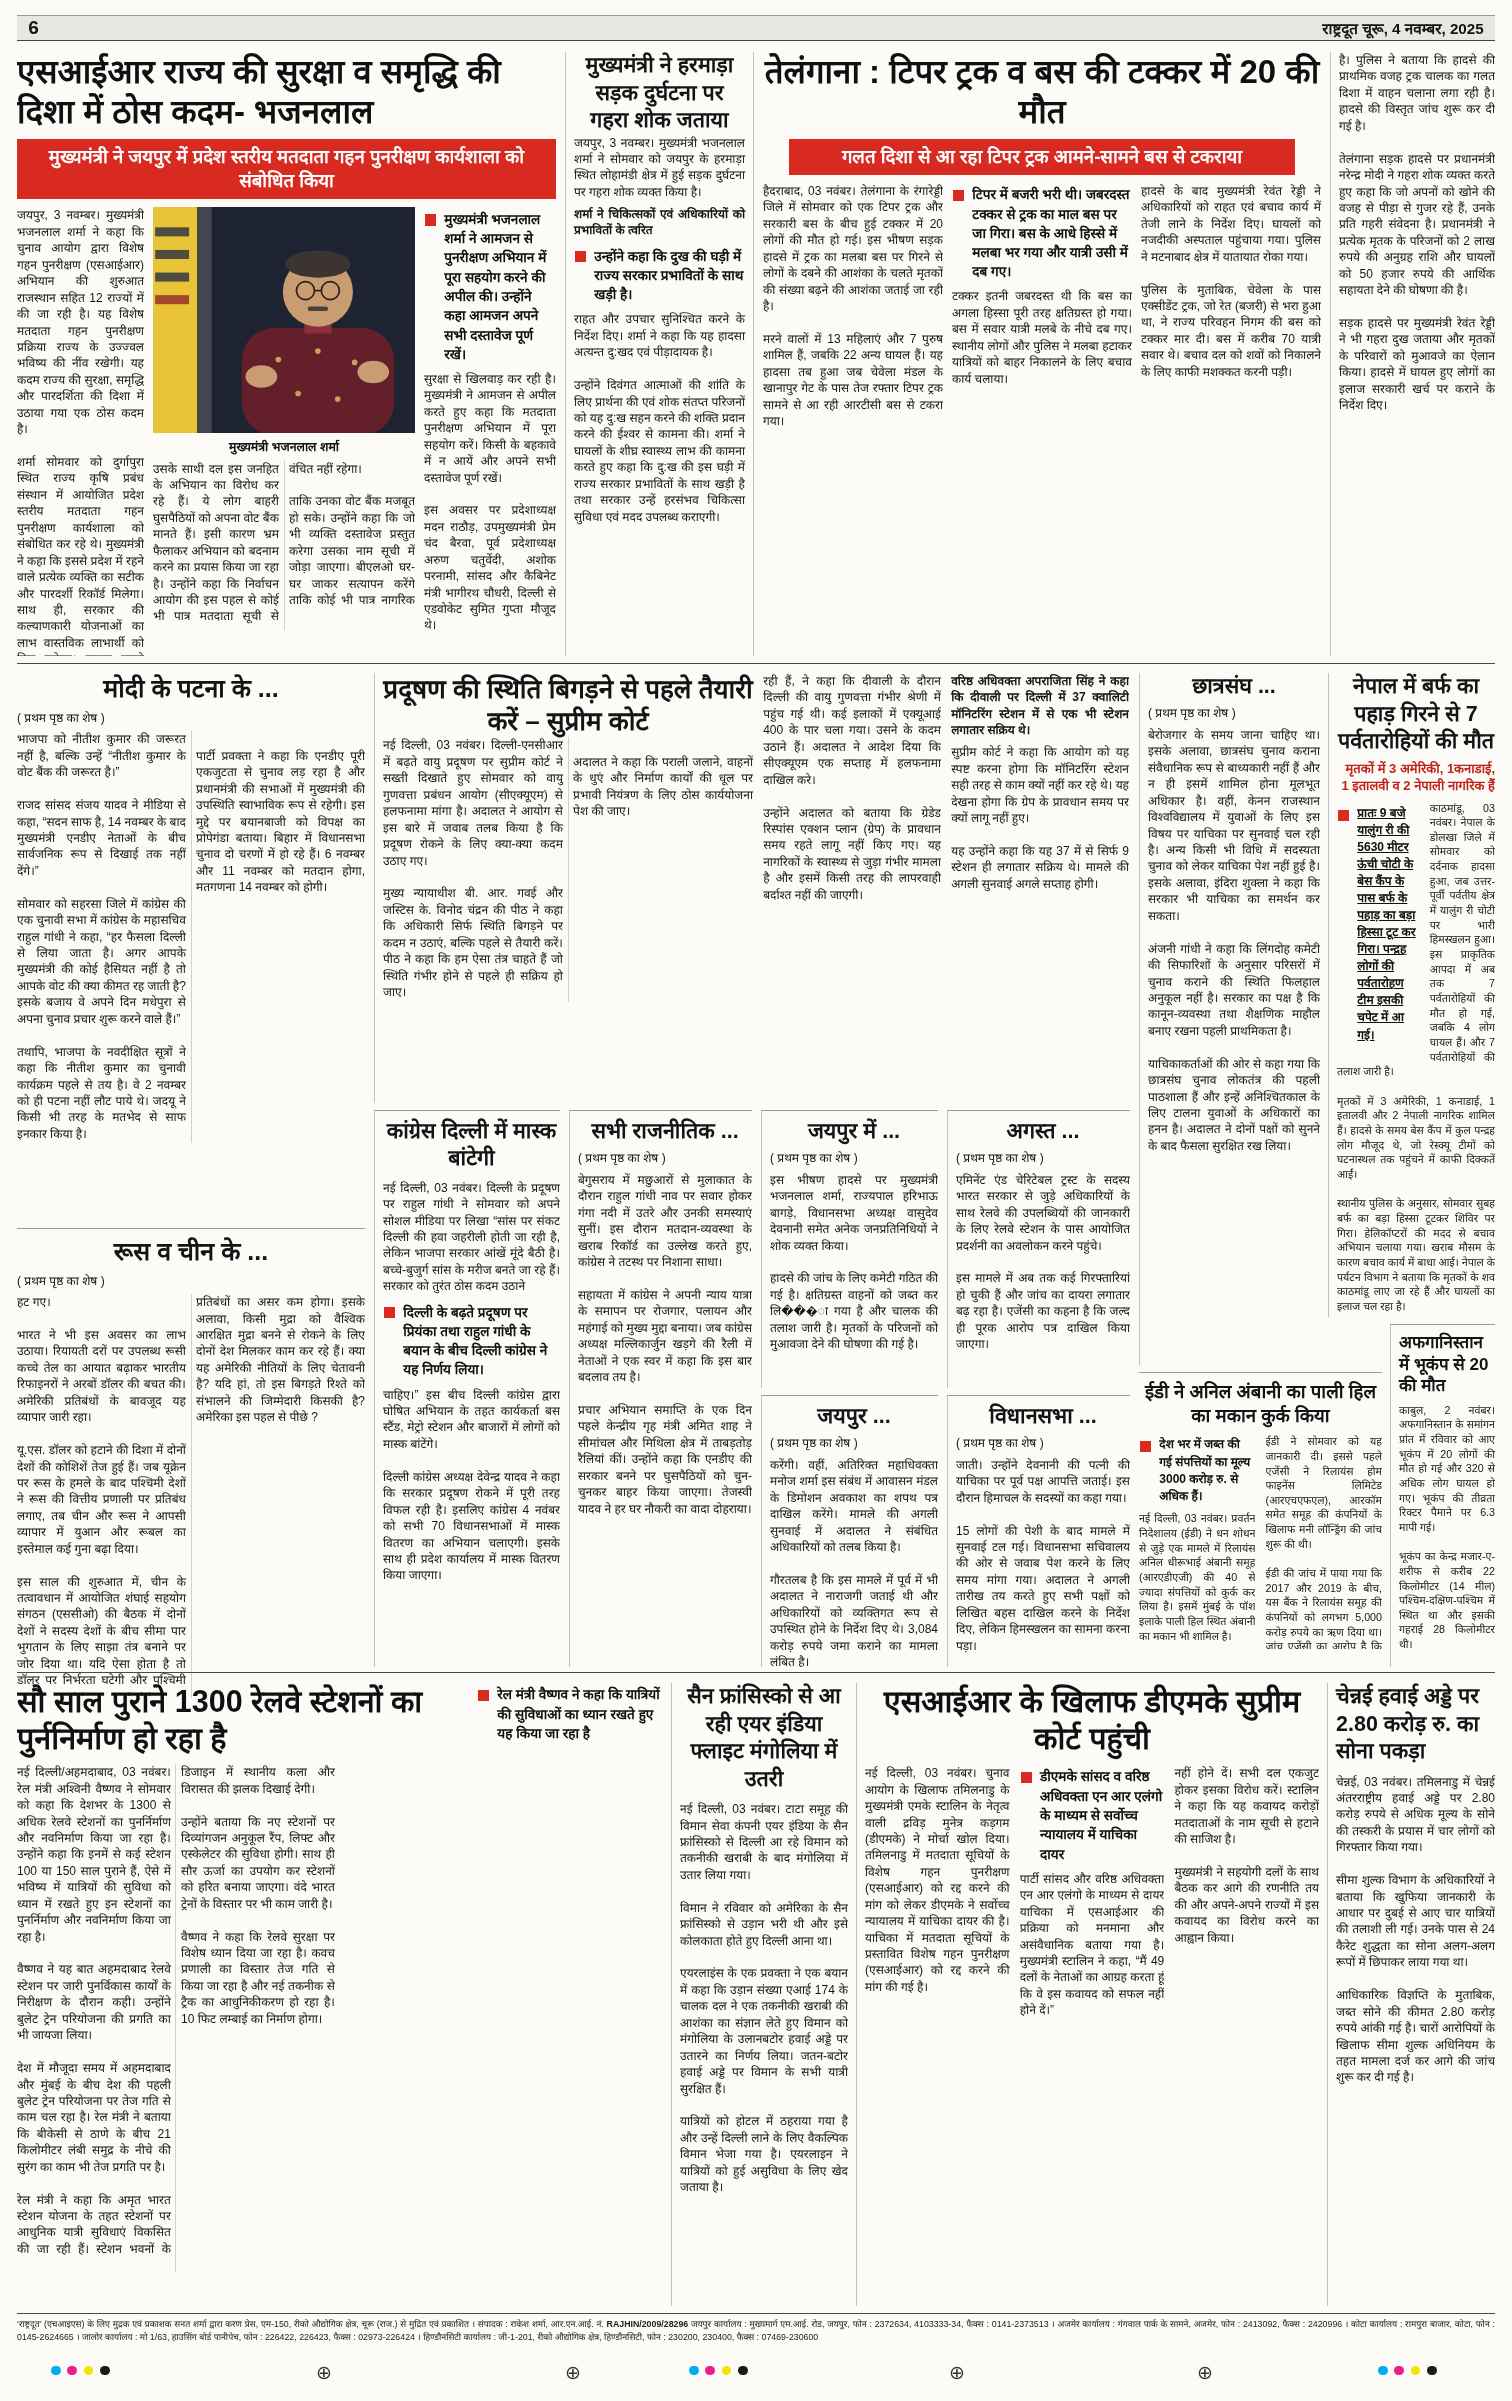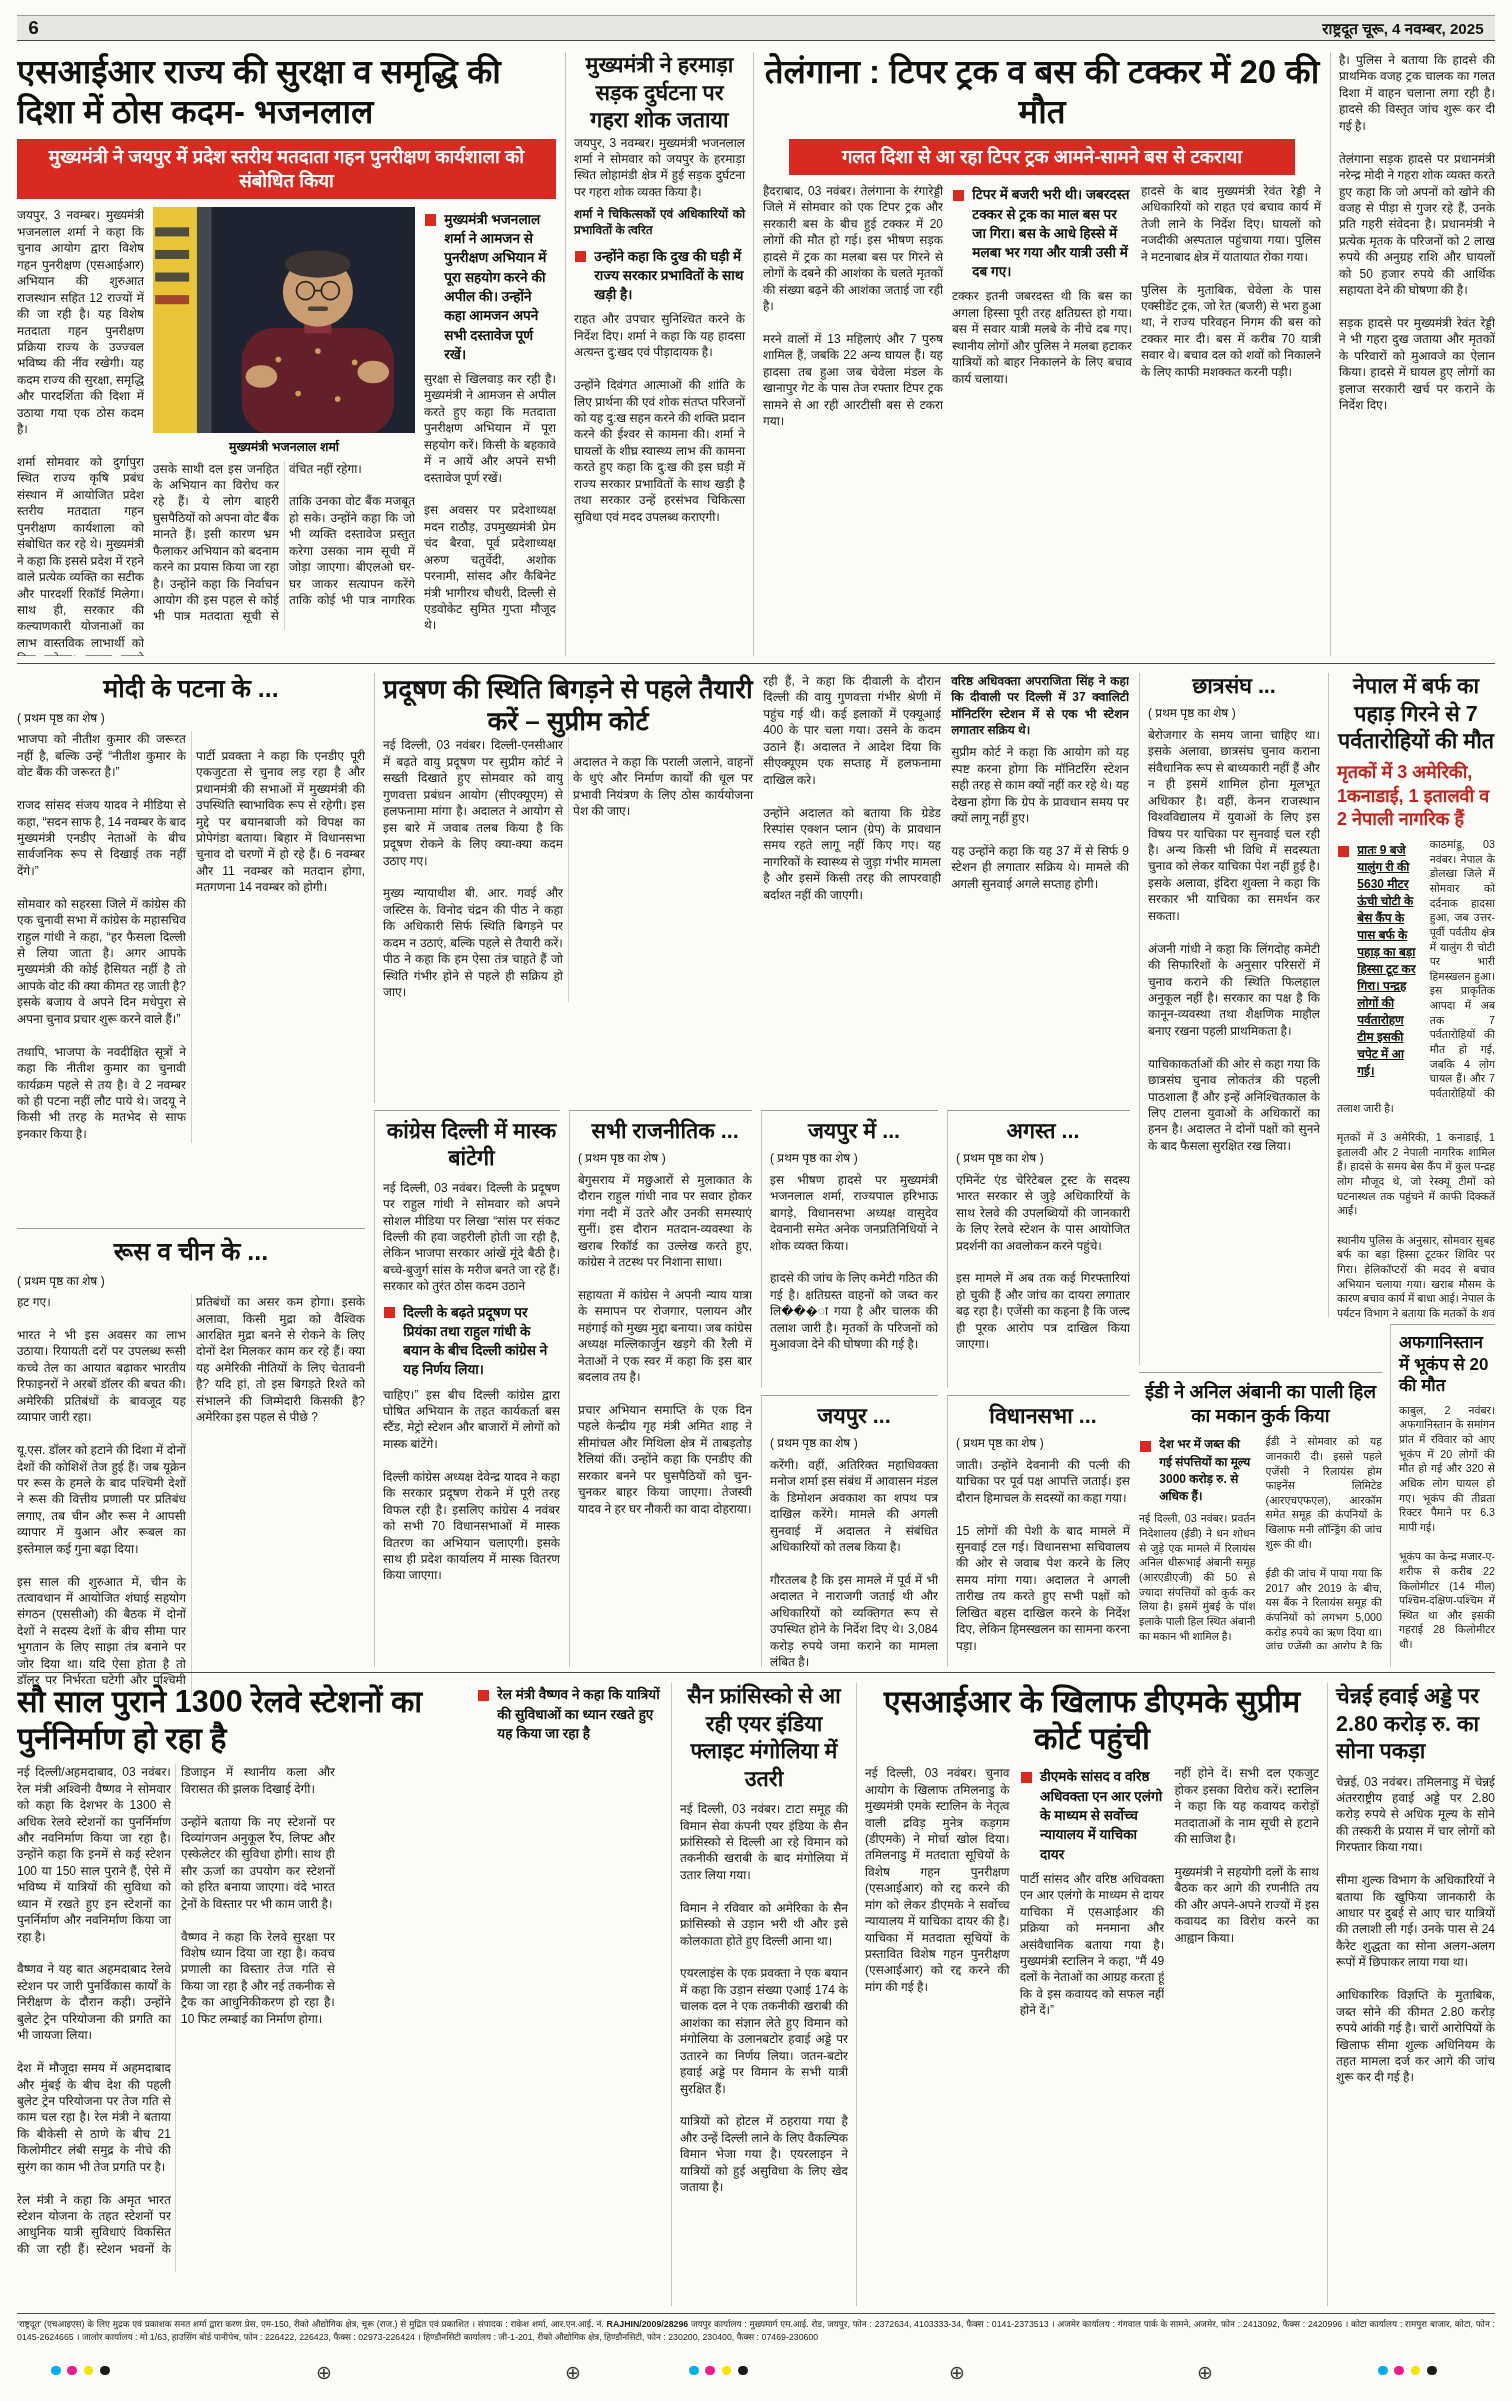--- a/index.html
+++ b/index.html
@@ -32,7 +32,7 @@
   .redband { background:#d92a21; color:#fff; text-align:center; font-weight:700;
     font-size:18.6px; line-height:1.32; padding:5.6px 9px; margin:8px 0; }
   .redband.sm { font-size:16.4px; }
-  .redtext { color:#c0251d; font-weight:700; font-size:18px; line-height:1.3; text-align:left; margin:5.6px 0; }
+  .redtext { color:#c0251d; font-weight:700; font-size:13px; line-height:1.3; text-align:right; margin:5.6px 0; }
 
   .bt { font-size:12px; line-height:1.37; text-align:justify; white-space:pre-line; color:#161616; }
   .bt.b { font-weight:700; }

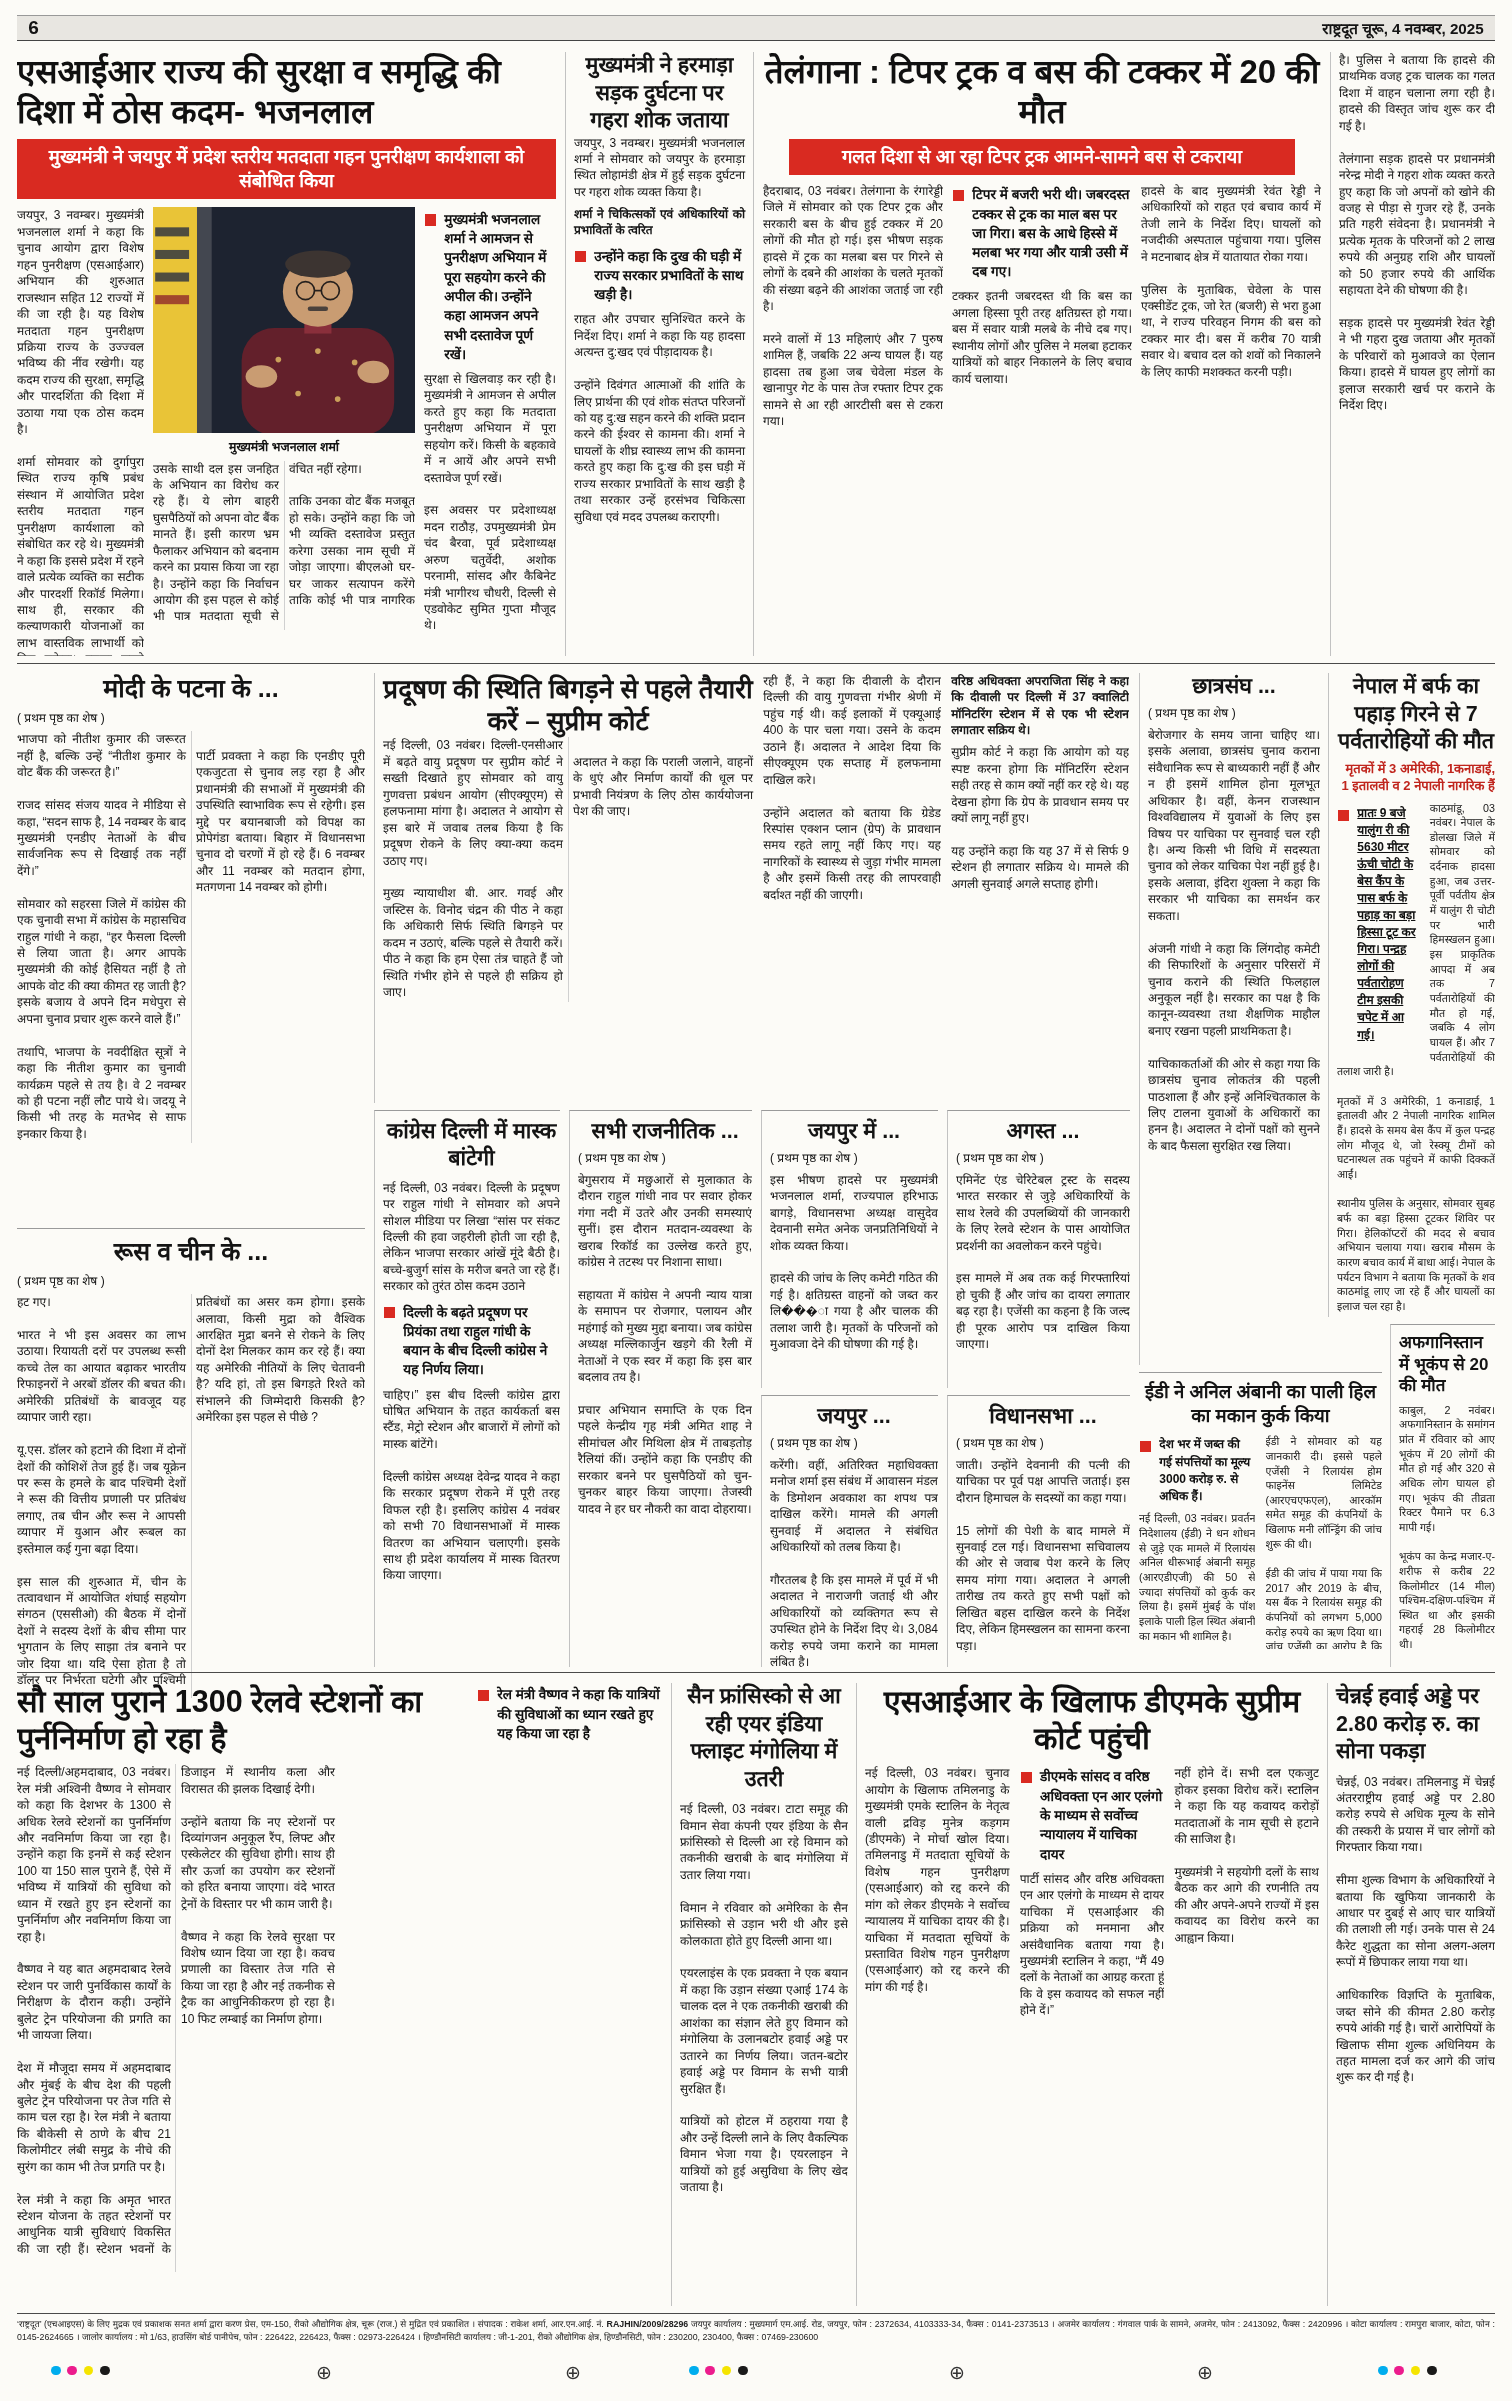--- a/index.html
+++ b/index.html
@@ -295,7 +295,7 @@
     <div class="two-col-split" style="margin-top:6.8px;height:215px">
       <div>
         <div class="box" style="font-size:12px">देश भर में जब्त की गई संपत्तियों का मूल्य 3000 करोड़ रु. से अधिक हैं।</div>
-        <div class="bt sm">नई दिल्ली, 03 नवंबर। प्रवर्तन निदेशालय (ईडी) ने धन शोधन से जुड़े एक मामले में रिलायंस अनिल धीरूभाई अंबानी समूह (आरएडीएजी) की 50 से ज्यादा संपत्तियों को कुर्क कर लिया है। इसमें मुंबई के पॉश इलाके पाली हिल स्थित अंबानी का मकान भी शामिल है।</div>
+        <div class="bt sm">नई दिल्ली, 03 नवंबर। प्रवर्तन निदेशालय (ईडी) ने धन शोधन से जुड़े एक मामले में रिलायंस अनिल धीरूभाई अंबानी समूह (आरएडीएजी) की 40 से ज्यादा संपत्तियों को कुर्क कर लिया है। इसमें मुंबई के पॉश इलाके पाली हिल स्थित अंबानी का मकान भी शामिल है।</div>
       </div>
       <div class="bt sm">ईडी ने सोमवार को यह जानकारी दी। इससे पहले एजेंसी ने रिलायंस होम फाइनेंस लिमिटेड (आरएचएफएल), आरकॉम समेत समूह की कंपनियों के खिलाफ मनी लॉन्ड्रिंग की जांच शुरू की थी।
 

